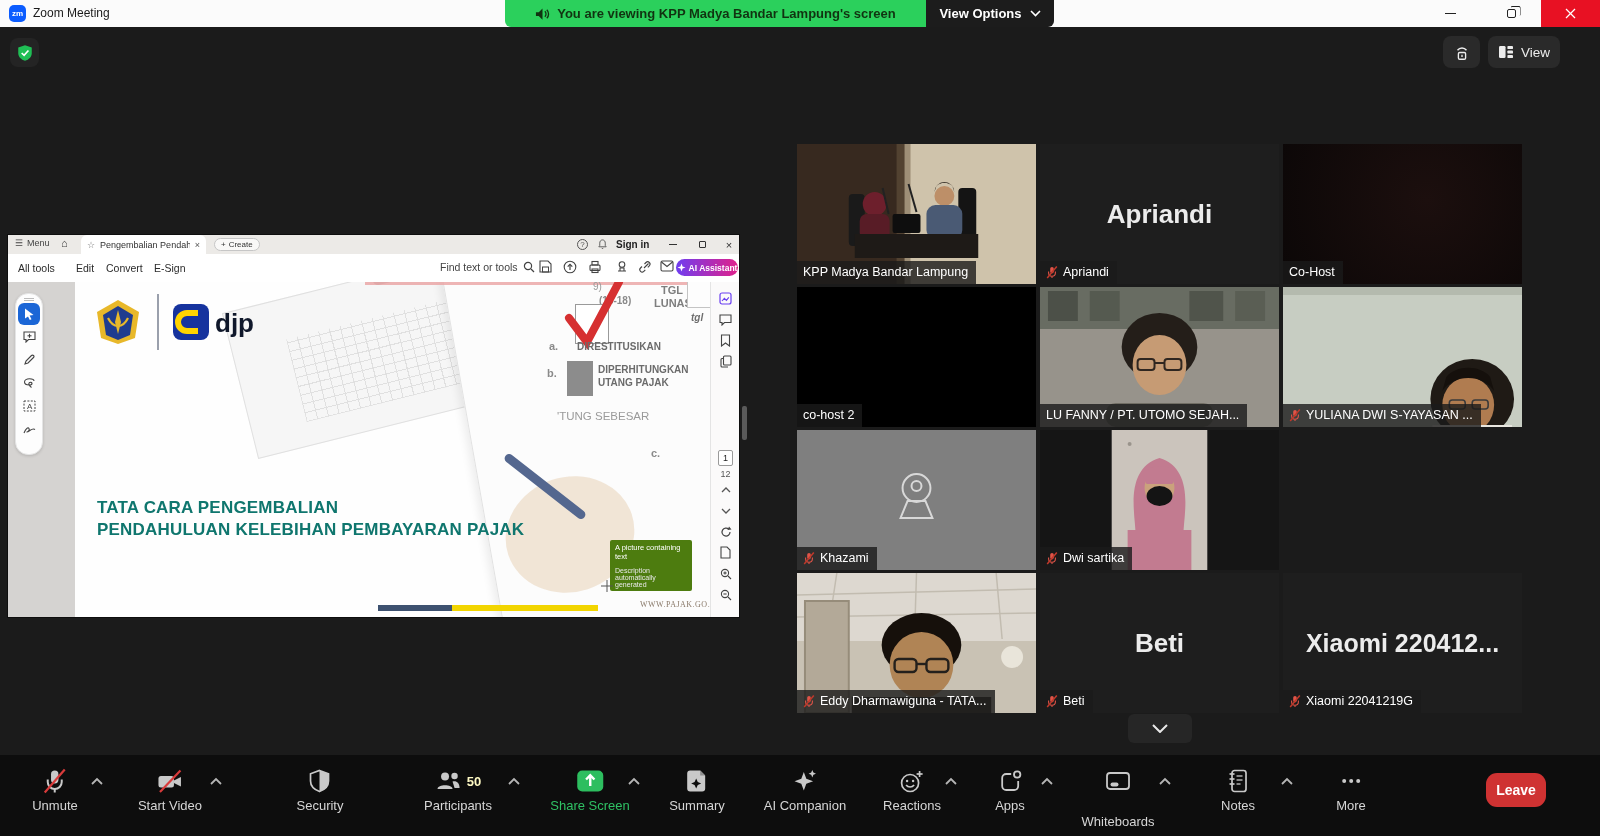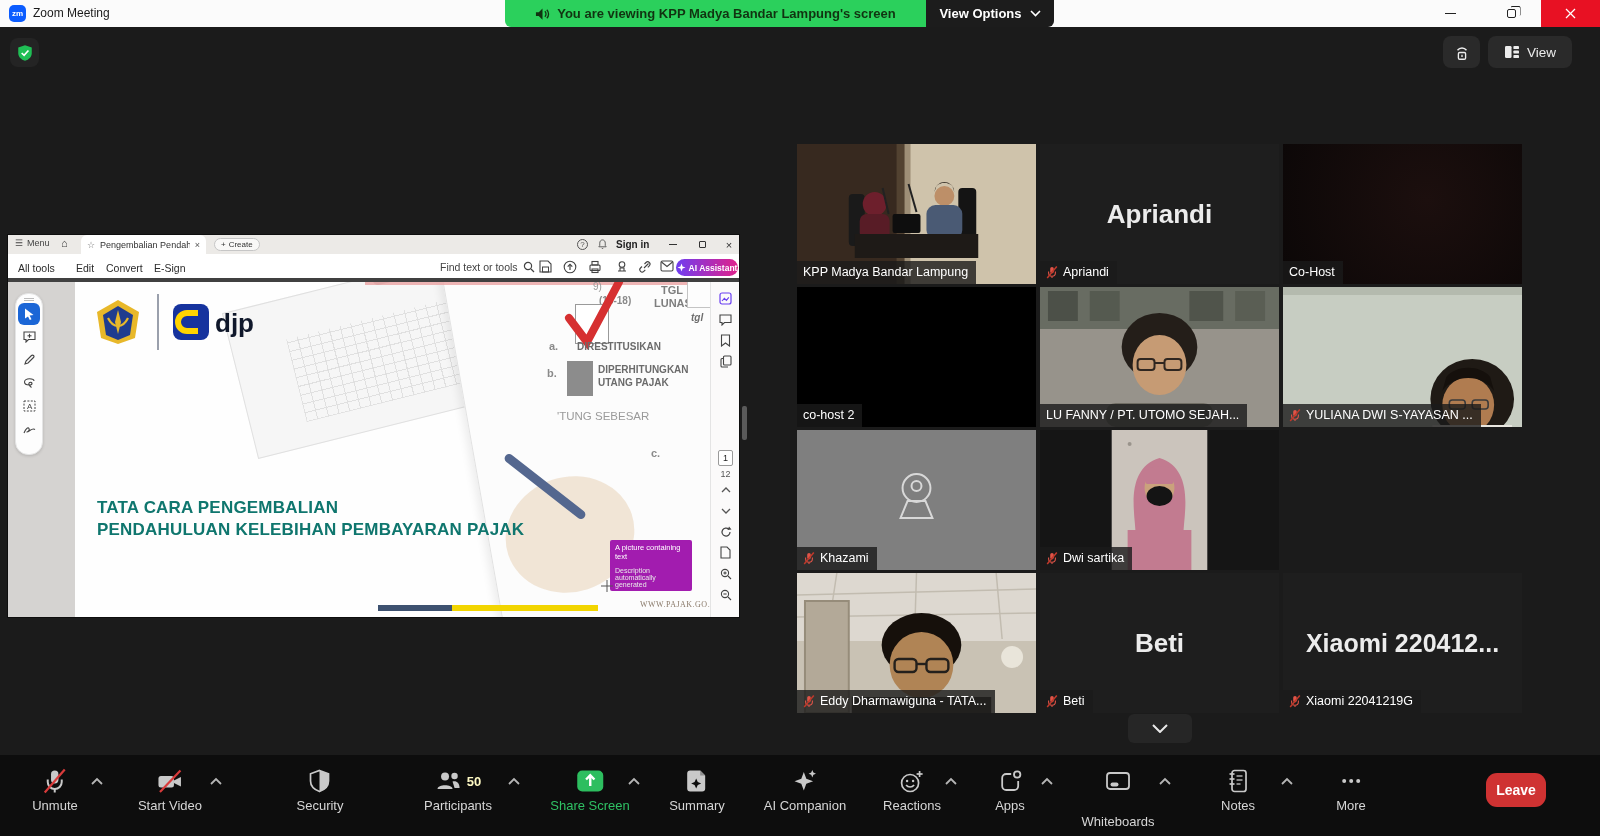--- a/index.html
+++ b/index.html
@@ -33,7 +33,7 @@
   .tr-btn{position:absolute;top:36px;height:32px;border-radius:8px;background:#2a2a2a;color:#ececec;
     display:flex;align-items:center;justify-content:center;gap:7px;font-size:13.5px;cursor:pointer;}
   .tr-lock{left:1443px;width:37px;}
-  .tr-view{left:1488px;width:84px;text-align:center;}
+  .tr-view{left:1488px;width:72px;text-align:center;}
 
   
   .pdfwin{position:absolute;left:8px;top:235px;width:731px;height:382px;background:#fff;box-shadow:0 0 0 1px #0e0e0e;}

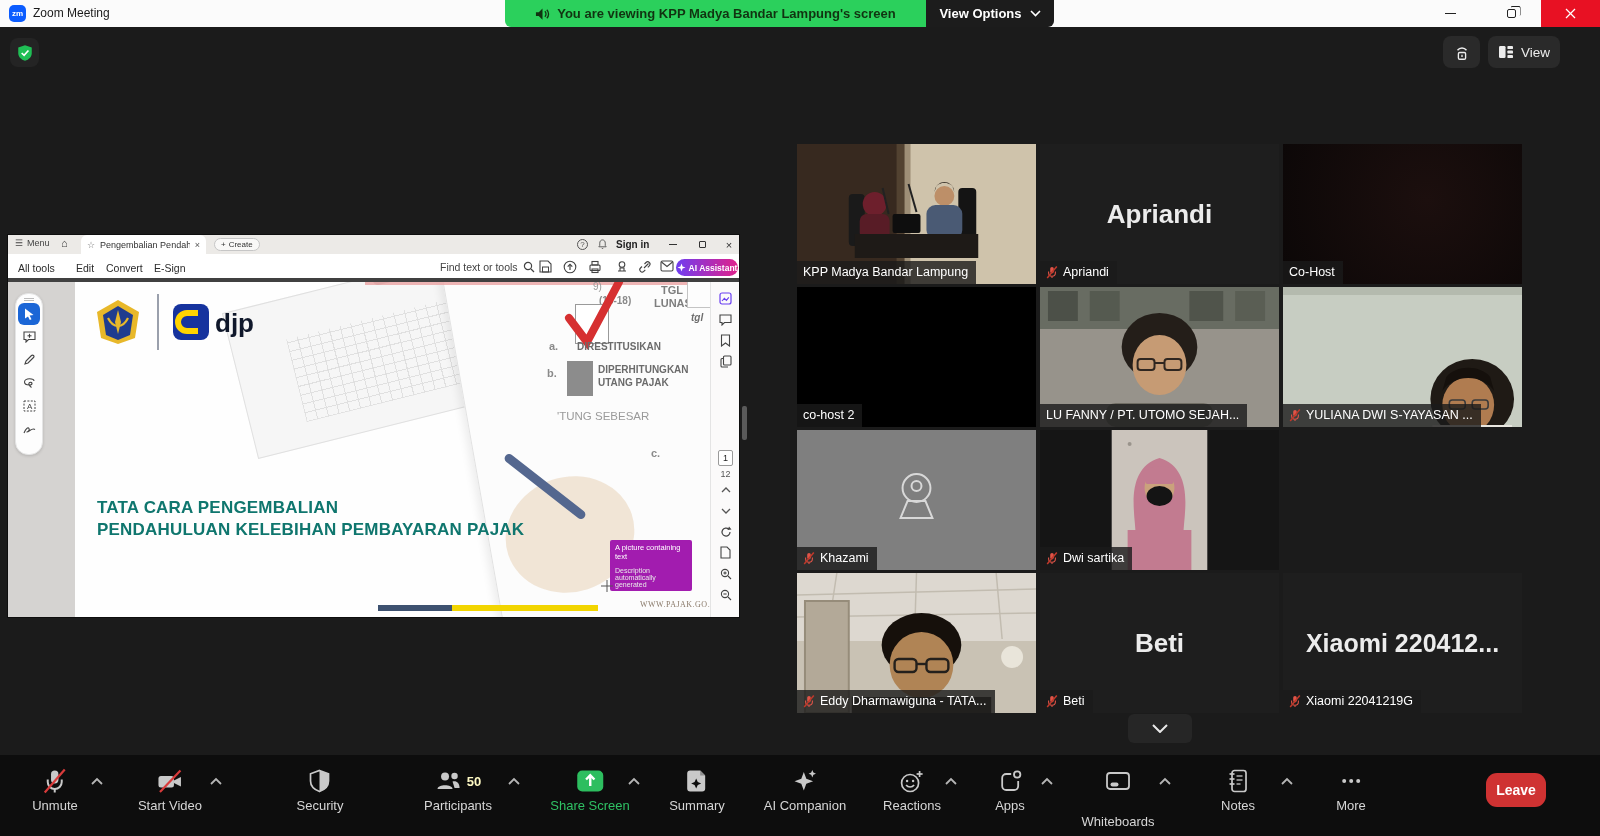--- a/index.html
+++ b/index.html
@@ -48,7 +48,7 @@
     font-size:8px;display:flex;align-items:center;justify-content:center;color:#555;cursor:pointer;}
   .acro-signin{position:absolute;left:608px;top:4px;font-size:10px;font-weight:bold;color:#222;cursor:pointer;}
   .aw{position:absolute;top:0;height:19px;width:26px;display:flex;align-items:center;justify-content:center;color:#333;cursor:pointer;font-size:10px;}
-  .acro-toolbar{position:absolute;left:0;top:19px;width:731px;height:29px;background:#fff;border-bottom:5px solid #404040;}
+  .acro-toolbar{position:absolute;left:0;top:19px;width:731px;height:29px;background:#fff;border-bottom:1px solid #404040;}
   .atool{position:absolute;top:8px;font-size:10.5px;color:#2b2b2b;cursor:pointer;}
   .findbox{position:absolute;left:432px;top:7px;display:flex;align-items:center;gap:5px;font-size:10.5px;color:#444;cursor:text;}
   .aticon{position:absolute;top:6px;cursor:pointer;}

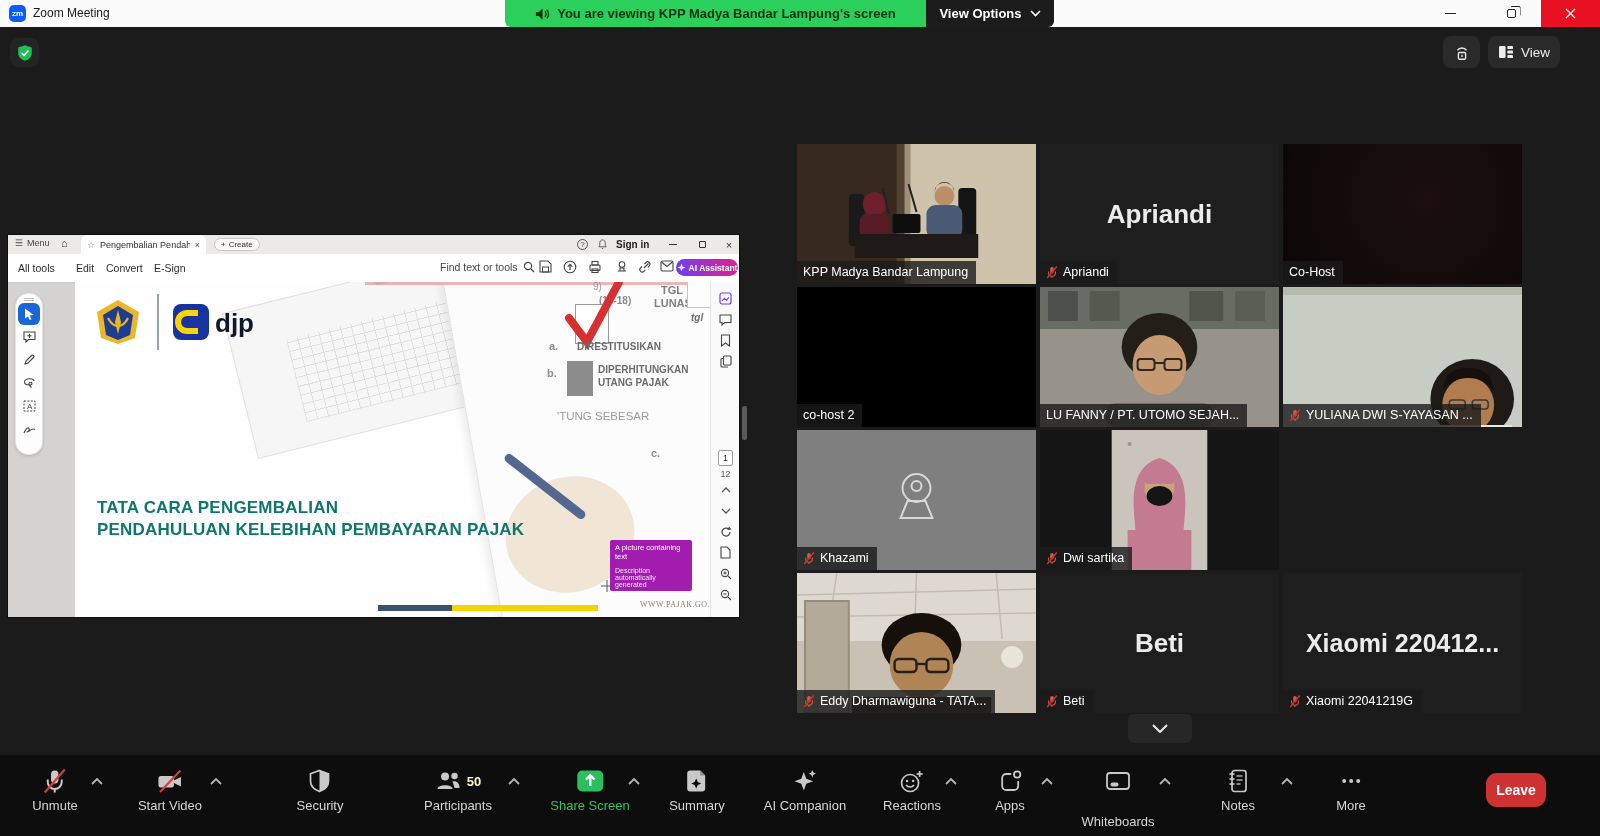--- a/index.html
+++ b/index.html
@@ -86,7 +86,7 @@
   .pen{position:absolute;left:420px;top:200px;width:100px;height:9px;border-radius:5px;background:#54678f;
     transform:rotate(38deg);z-index:2;}
   .doc-title{color:#0f766e;font-weight:bold;font-size:17px;letter-spacing:.2px;}
-  .tooltip{position:absolute;left:535px;top:258px;width:82px;background:#a21caf;border-radius:2px;
+  .tooltip{position:absolute;left:535px;top:258px;width:82px;background:#4d7c0f;border-radius:2px;
     padding:3px 5px;z-index:4;color:#fff;}
   .tooltip .l1{font-size:7.5px;}
   .tooltip .l2{font-size:7px;color:#e9e9e9;margin-top:6px;}

